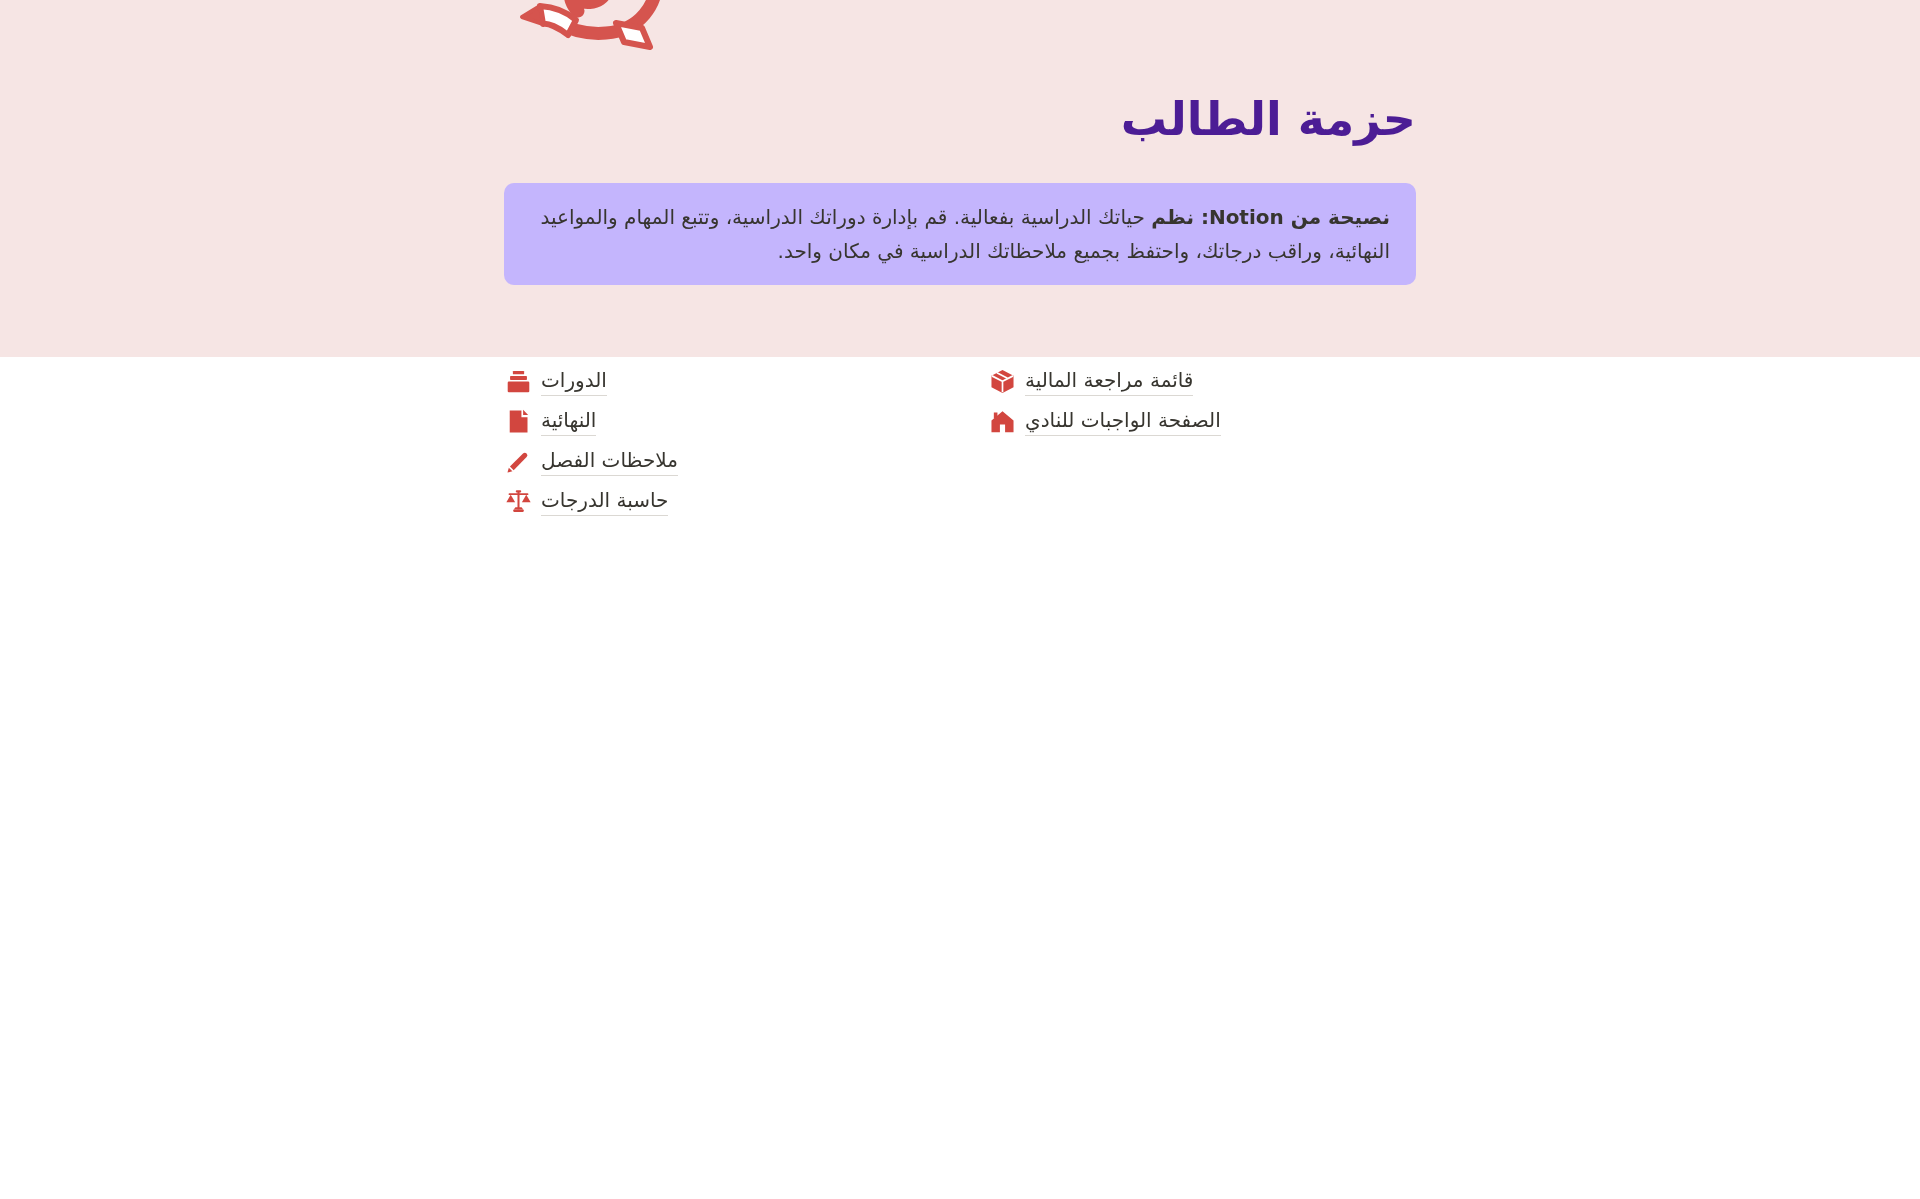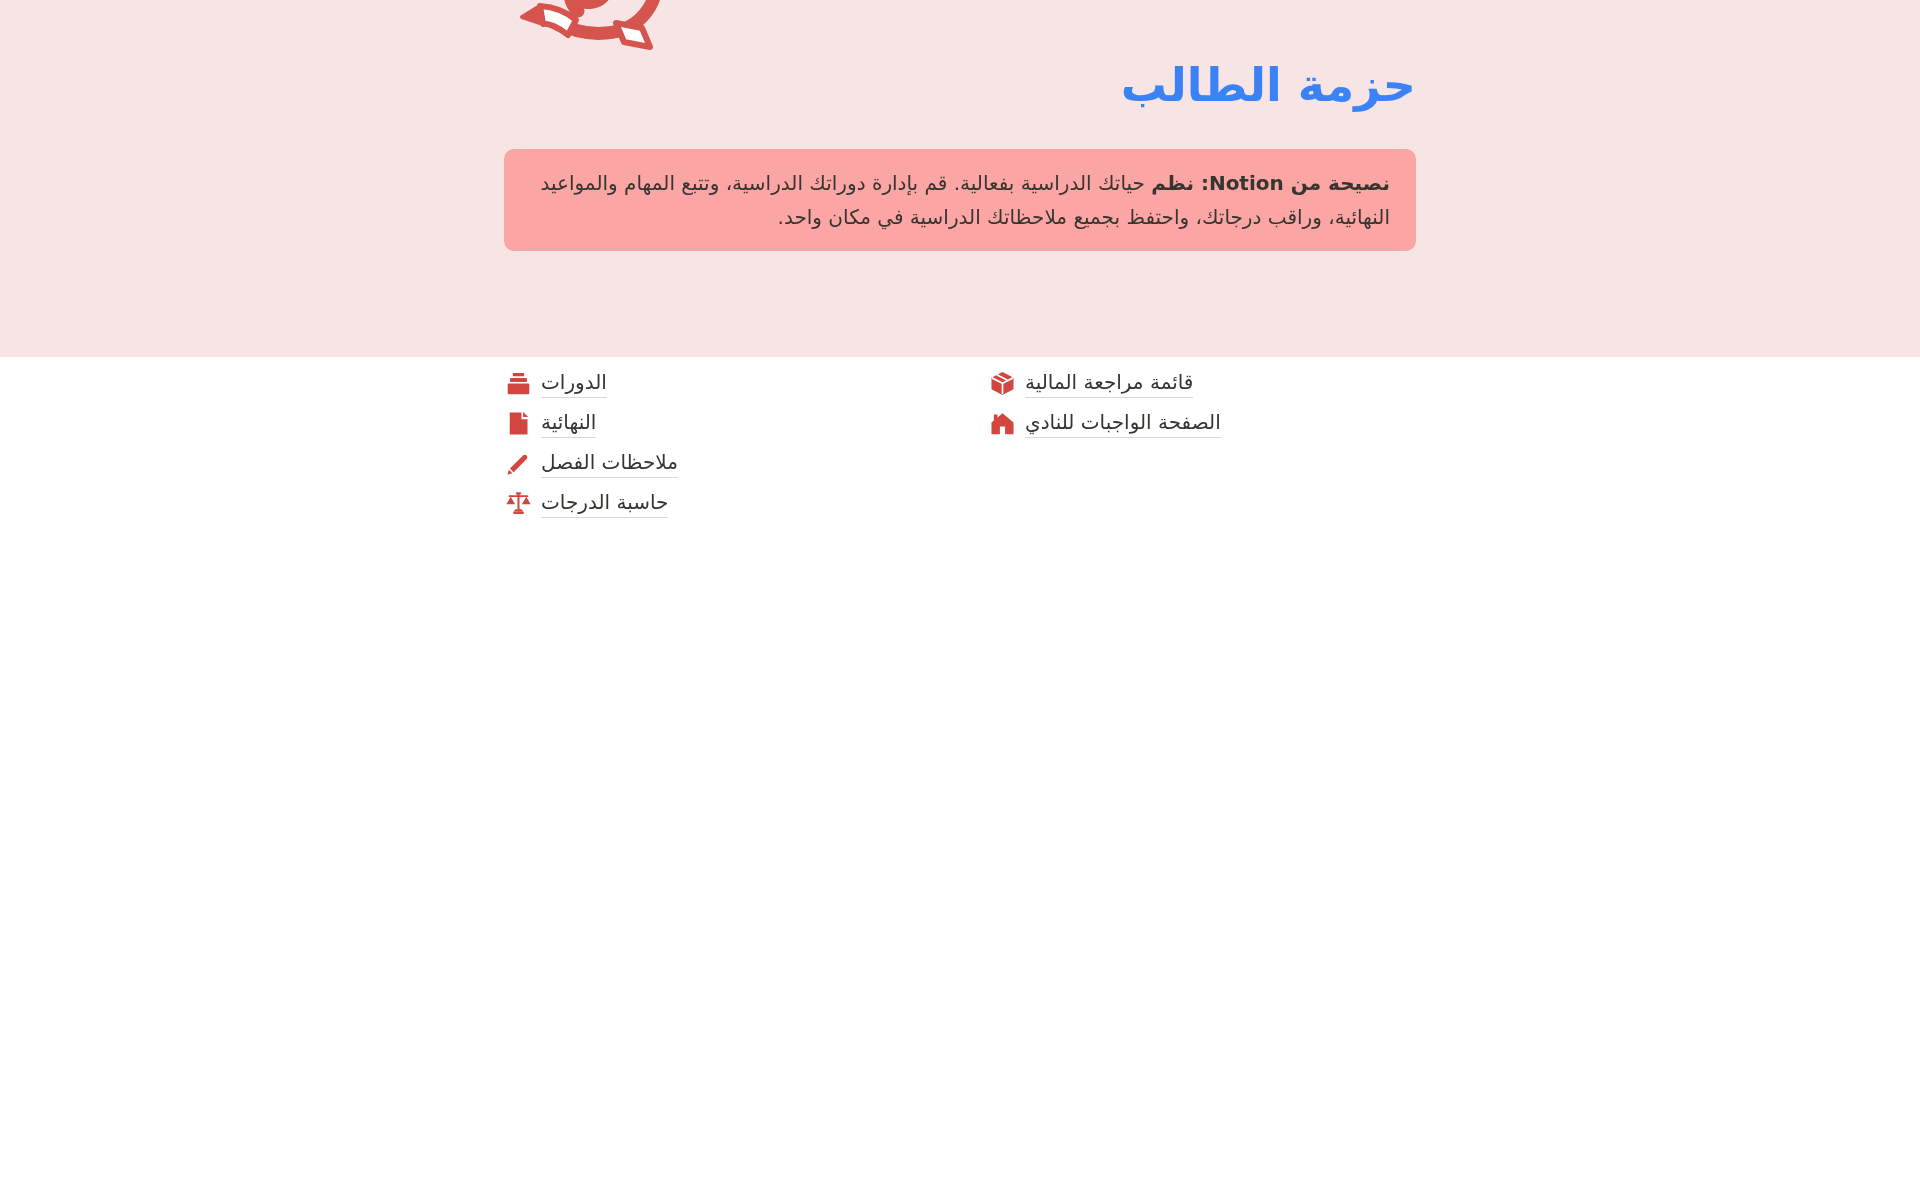--- a/index.html
+++ b/index.html
@@ -8,8 +8,8 @@
   .cover { position:absolute; top:0; left:0; width:1920px; height:357px; background:#f6e5e4; }
   .content { position:relative; width:912px; margin:0 auto; }
   .page-icon { position:relative; margin-top:-77px; margin-left:12px; width:150px; height:135px; cursor:pointer; }
-  .page-title { font-size:46px; line-height:55px; font-weight:bold;
-    text-align:right; direction:rtl; color:#3b82f6; letter-spacing:0; }
+  .page-title { margin-top:34px; font-size:46px; line-height:55px; font-weight:bold;
+    text-align:right; direction:rtl; color:#4c1d95; letter-spacing:0; }
   .callout { margin-top:36px; background:#fca5a5; border-radius:10px; padding:17px 26px;
     direction:rtl; text-align:right; font-size:20px; line-height:34px; color:#37352f; }
   .callout b { font-weight:bold; }

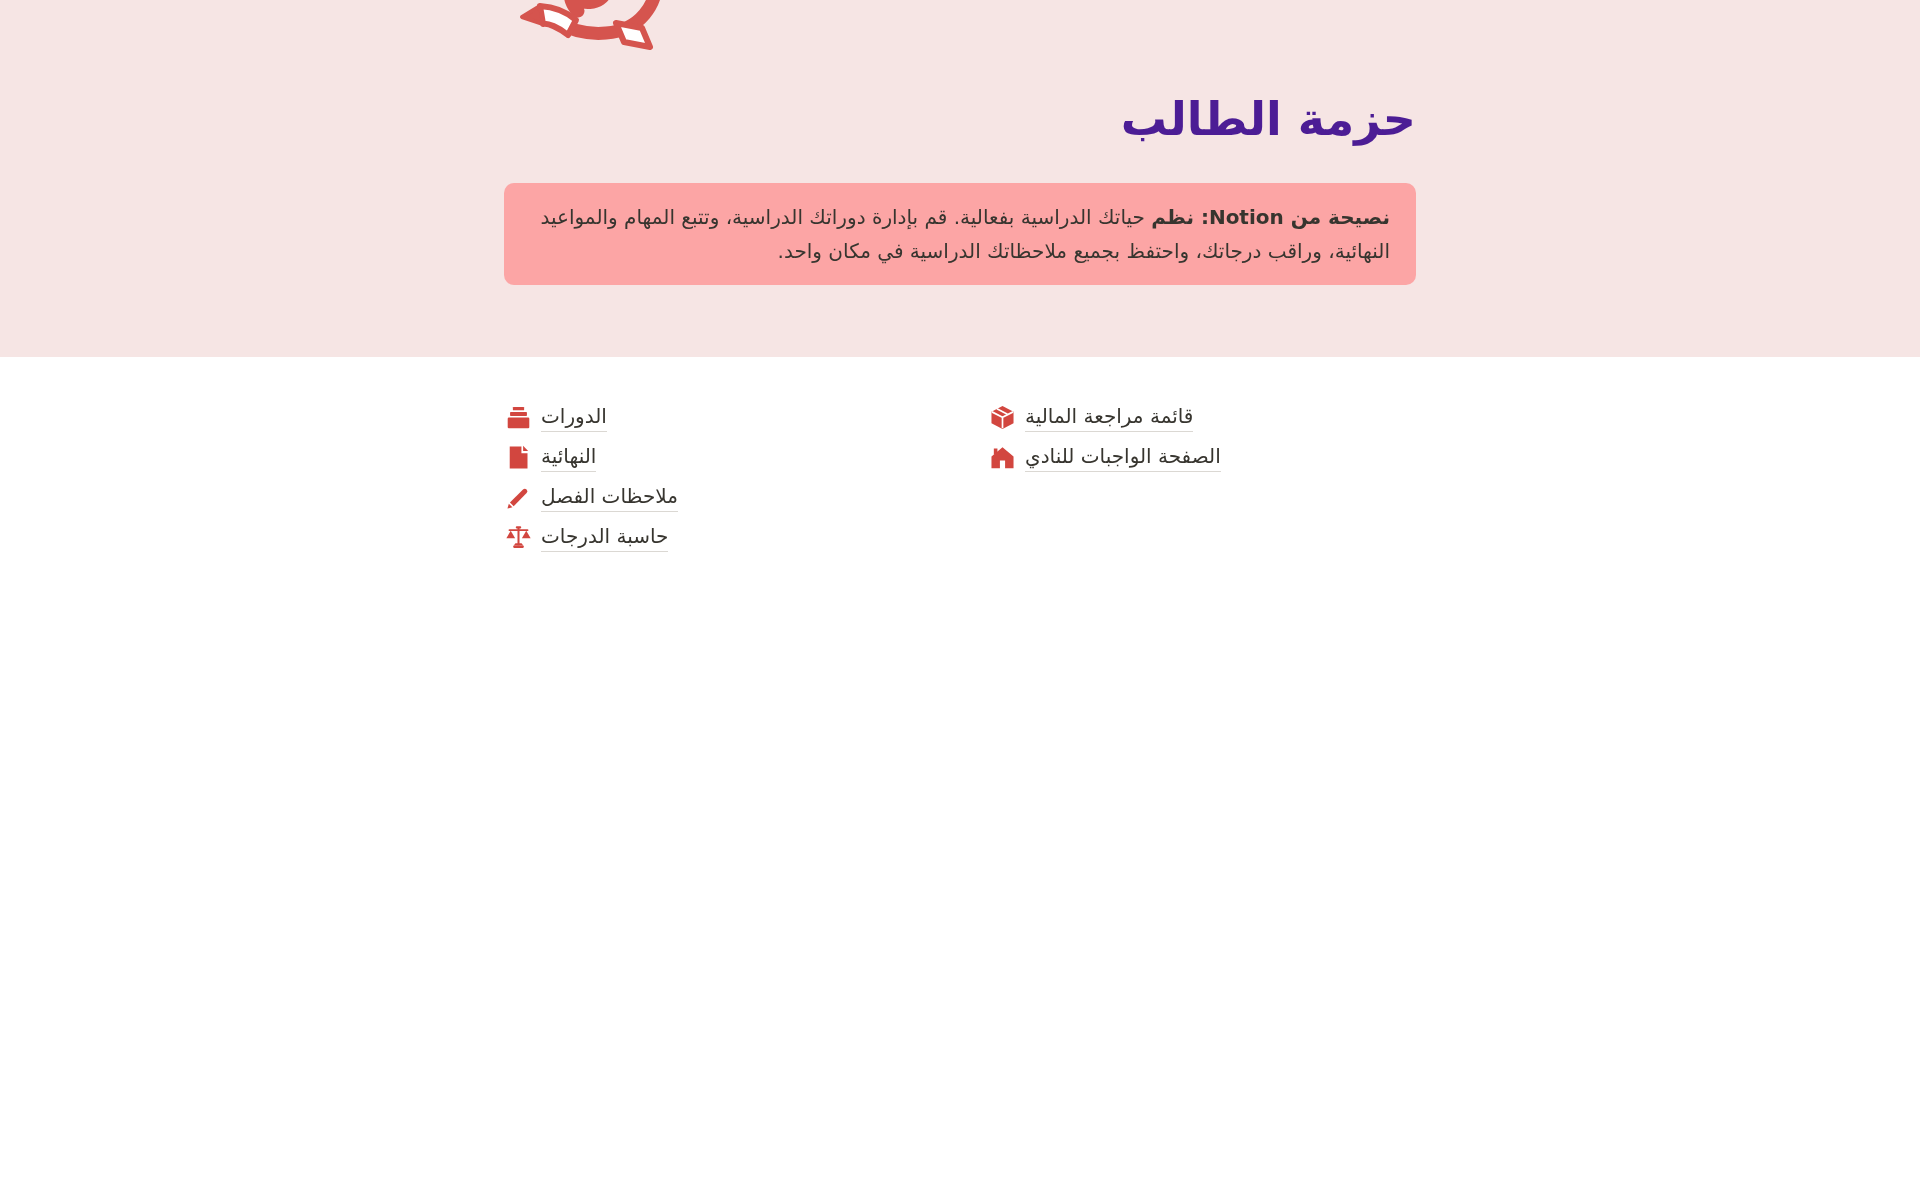--- a/index.html
+++ b/index.html
@@ -10,7 +10,7 @@
   .page-icon { position:relative; margin-top:-77px; margin-left:12px; width:150px; height:135px; cursor:pointer; }
   .page-title { margin-top:34px; font-size:46px; line-height:55px; font-weight:bold;
     text-align:right; direction:rtl; color:#4c1d95; letter-spacing:0; }
-  .callout { margin-top:36px; background:#fca5a5; border-radius:10px; padding:17px 26px;
+  .callout { margin-top:36px; background:#c4b5fd; border-radius:10px; padding:17px 26px;
     direction:rtl; text-align:right; font-size:20px; line-height:34px; color:#37352f; }
   .callout b { font-weight:bold; }
   .columns { display:flex; gap:56px; margin-top:112px; }

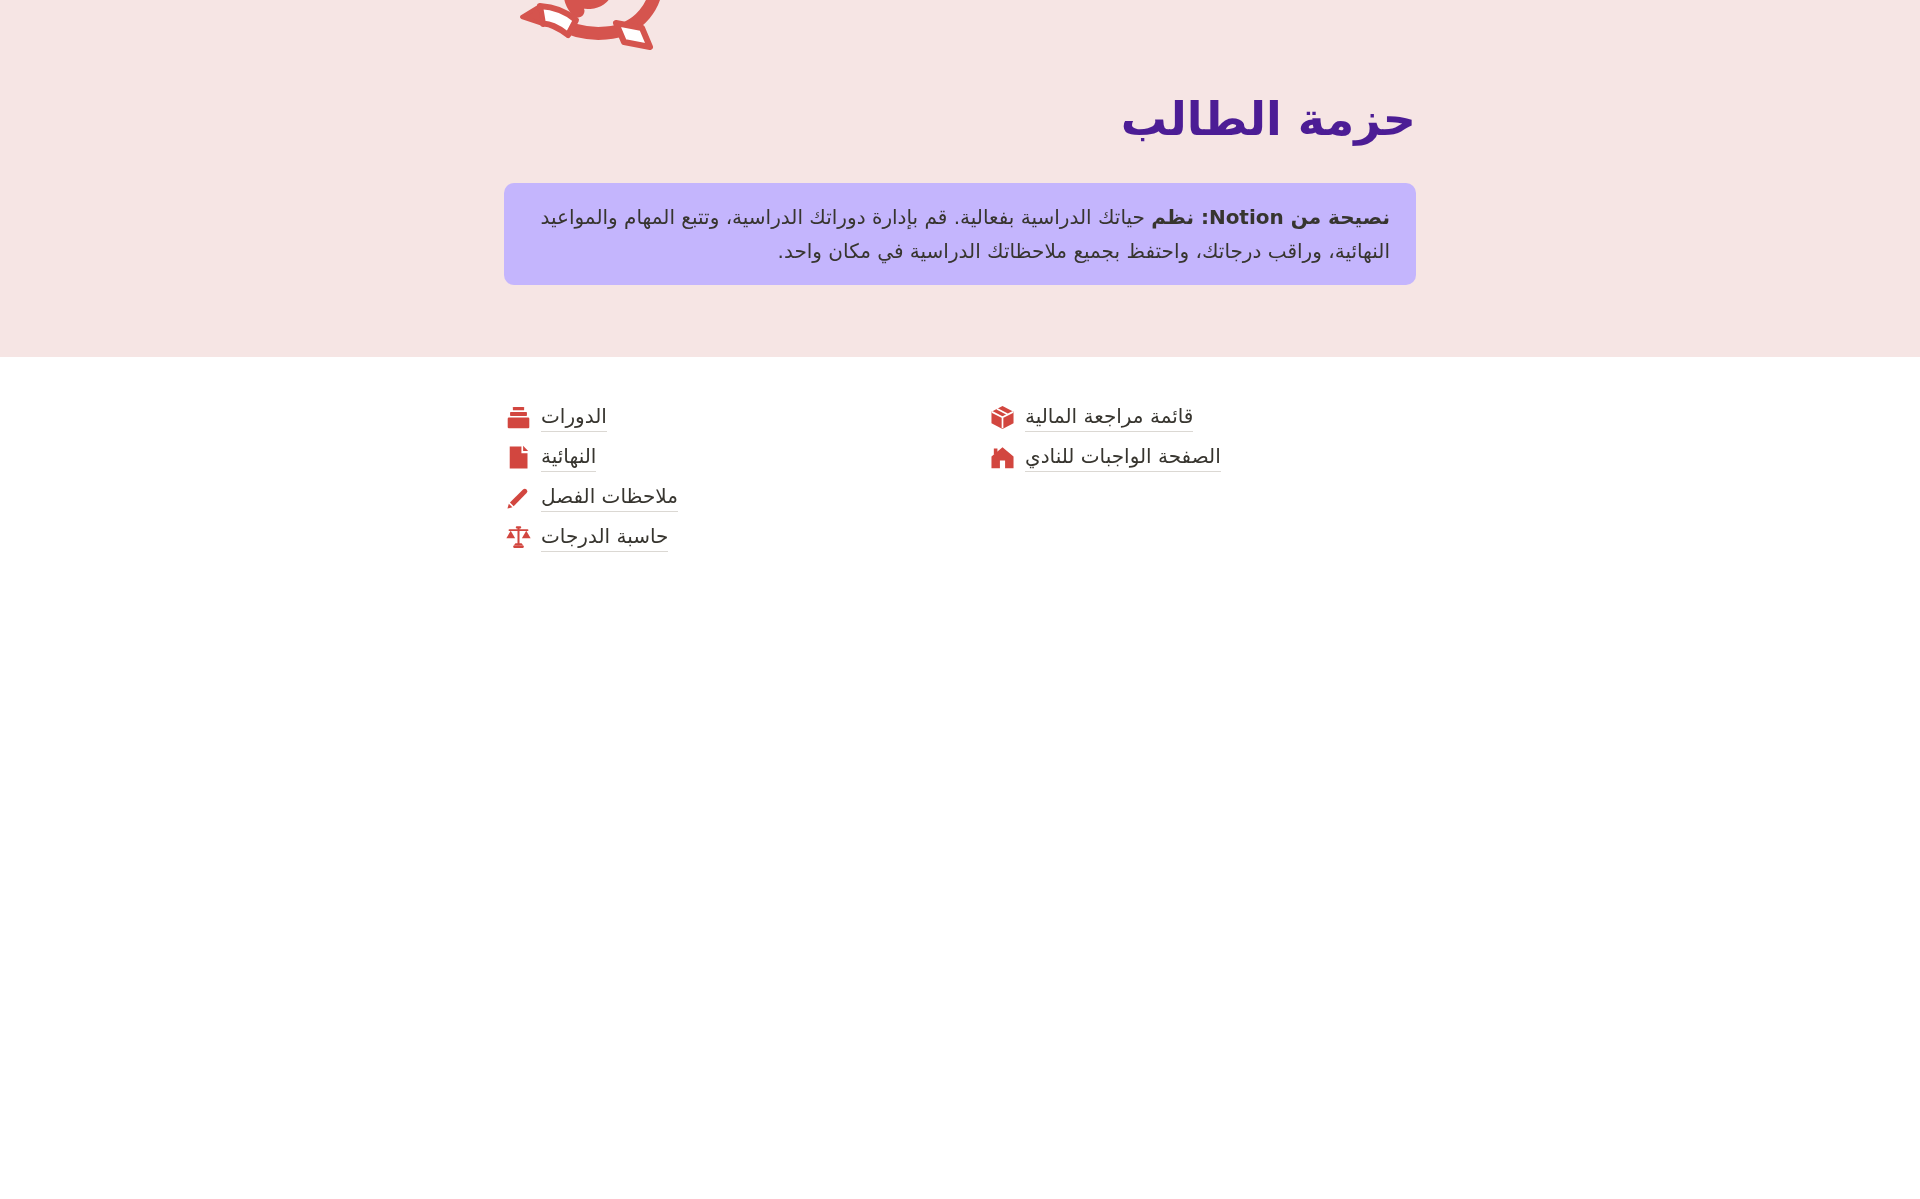--- a/index.html
+++ b/index.html
@@ -13,7 +13,7 @@
   .callout { margin-top:36px; background:#c4b5fd; border-radius:10px; padding:17px 26px;
     direction:rtl; text-align:right; font-size:20px; line-height:34px; color:#37352f; }
   .callout b { font-weight:bold; }
-  .columns { display:flex; gap:56px; margin-top:112px; }
+  .columns { display:flex; gap:56px; margin-top:76px; }
   .col { flex:1 1 0; }
   .link-row { display:flex; align-items:center; height:40px; gap:9px; cursor:pointer; }
   .link-row .li { width:28px; height:28px; flex:0 0 28px; display:flex; align-items:center; justify-content:center; }

